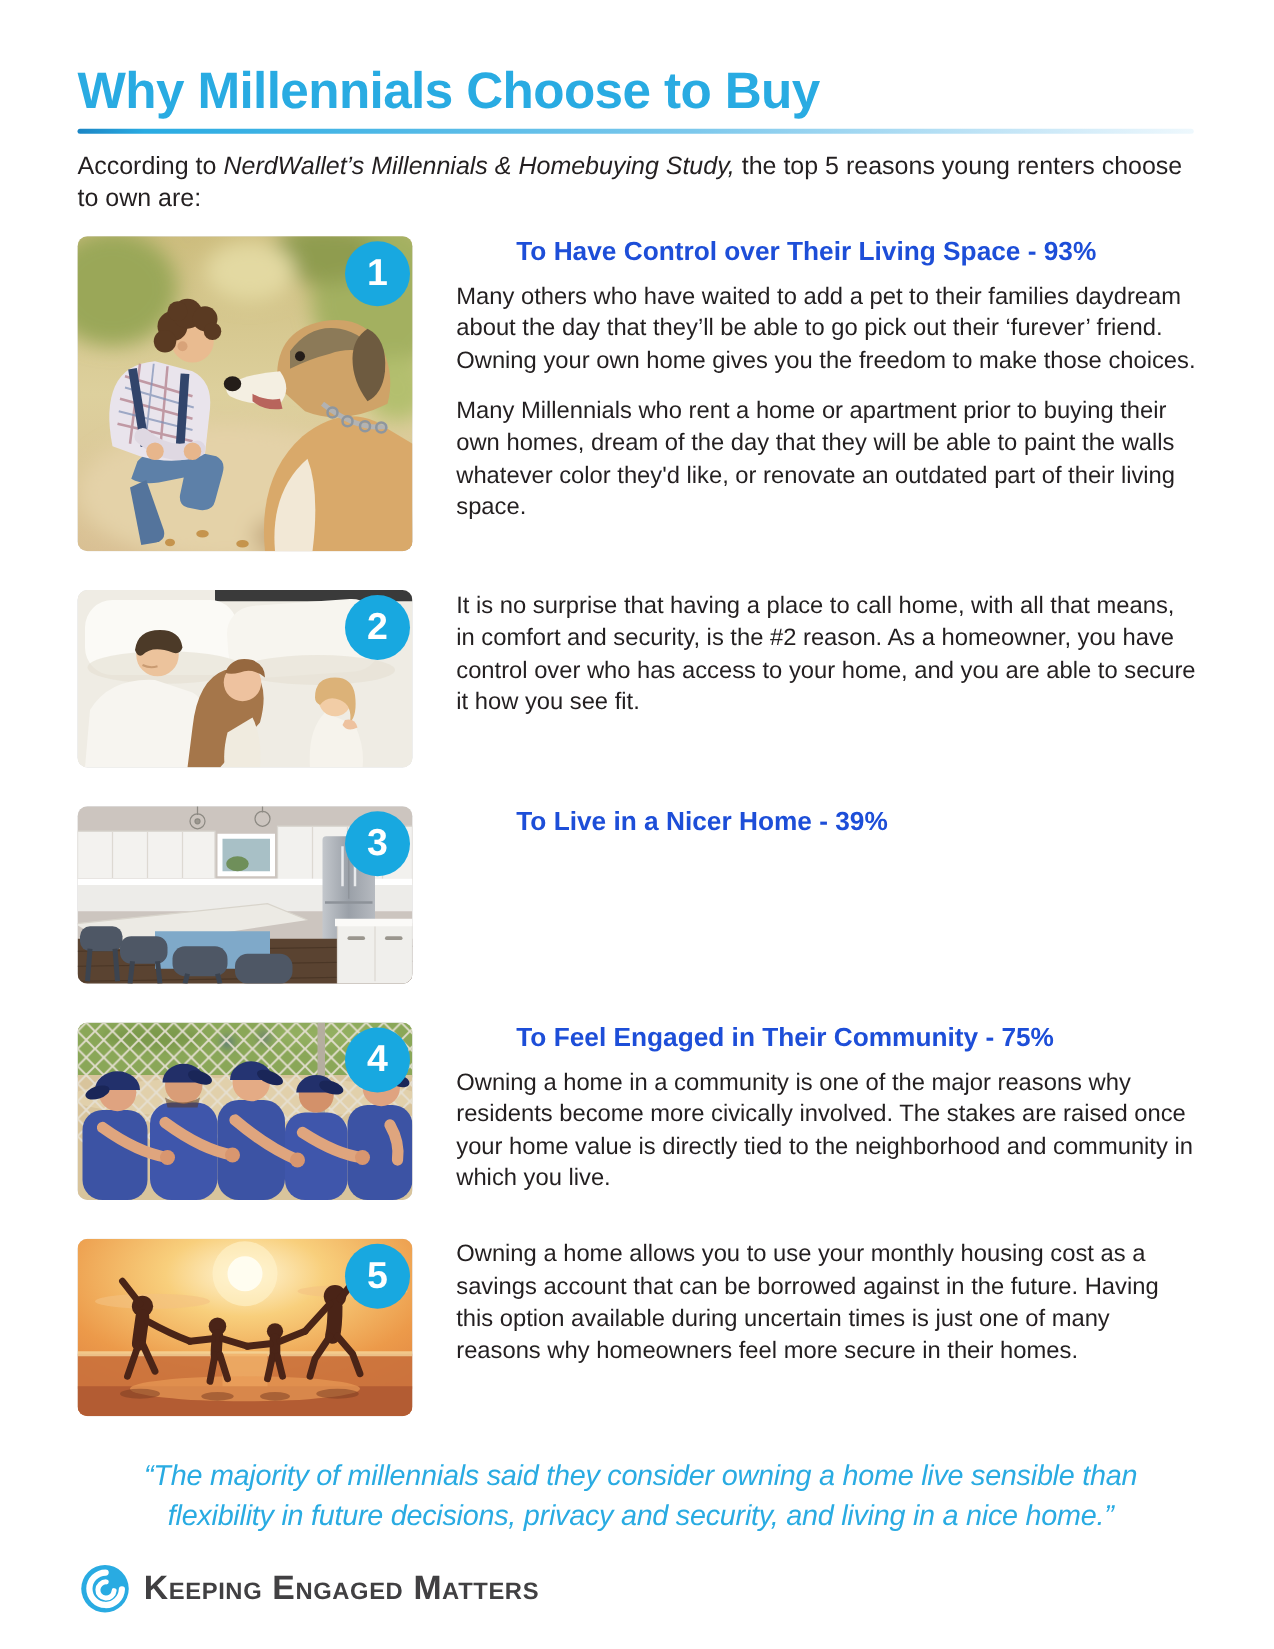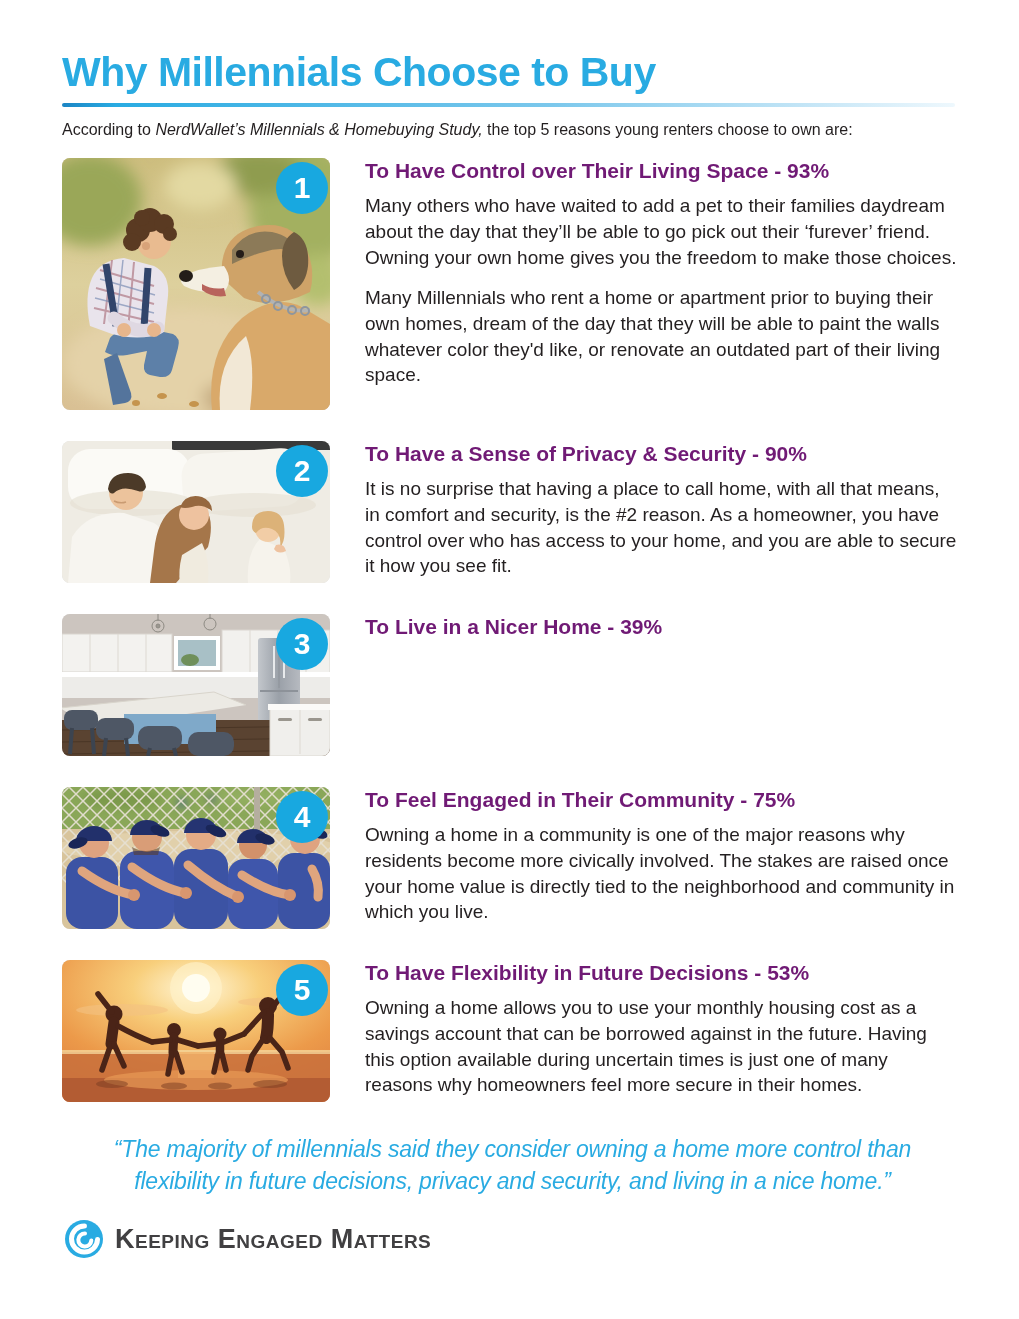--- a/index.html
+++ b/index.html
@@ -11,7 +11,7 @@
   .rule { height:4px; width:893px; margin-bottom:13px;
           background:linear-gradient(to right,#1b85c4 0%, #29abe2 6%, #7cc8ec 55%, #c8e7f7 85%, #eef8fd 100%);
           border-radius:2px; }
-  .intro { font-size:16px; line-height:1.3; margin-bottom:17px; max-width:900px; }
+  .intro { font-size:20px; line-height:1.3; margin-bottom:17px; max-width:900px; }
   .intro .src { font-style:italic; }
 
   .section { display:flex; gap:35px; margin-bottom:31px; }

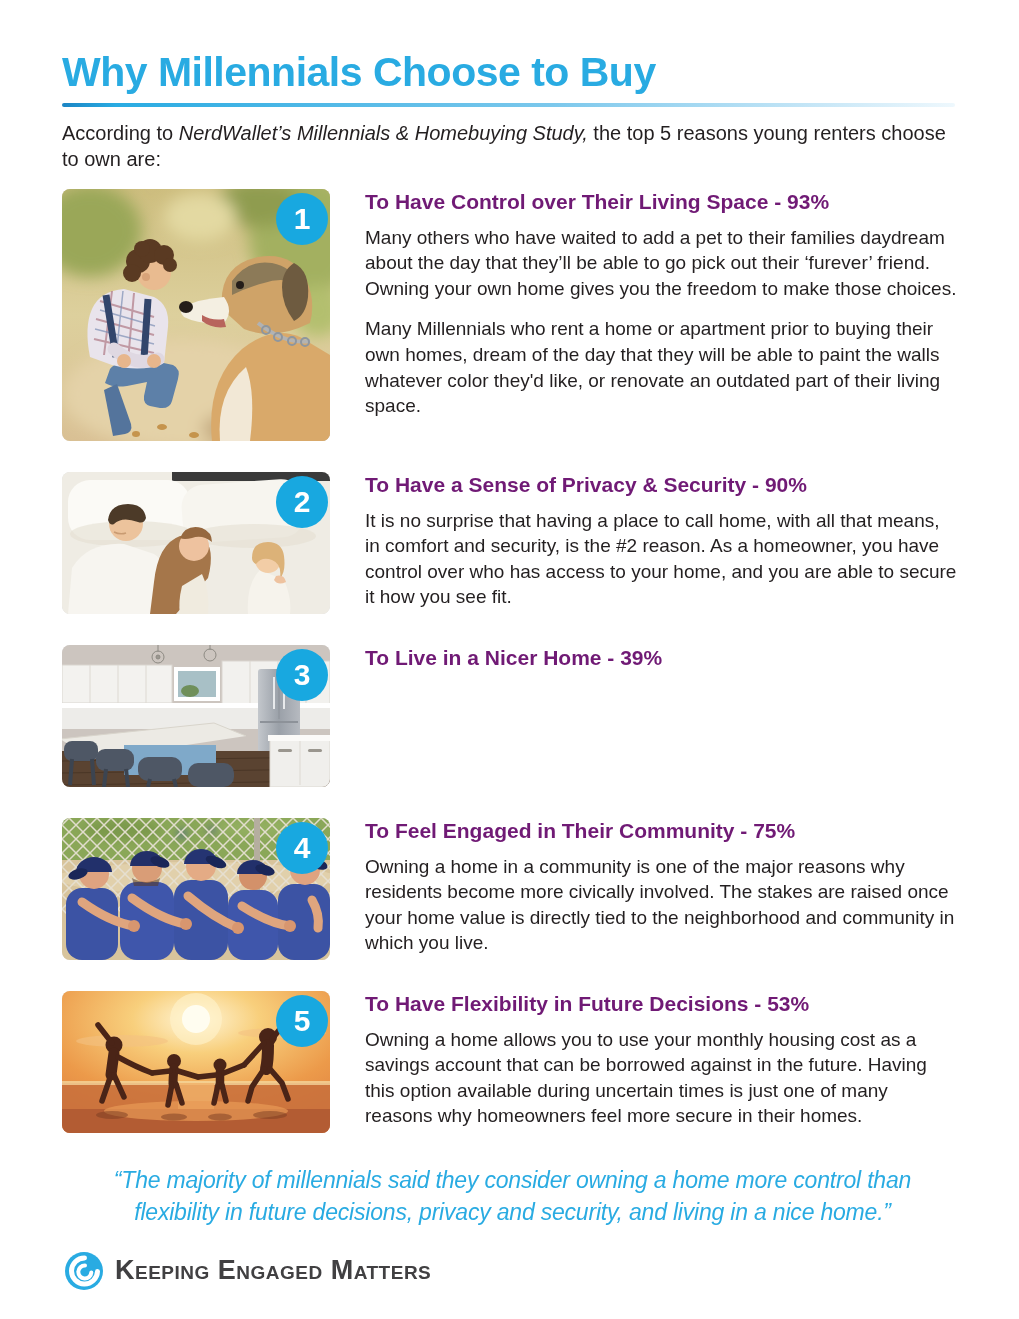--- a/index.html
+++ b/index.html
@@ -21,7 +21,7 @@
            background:#18a8e0; color:#fff; font-size:30px; font-weight:bold;
            display:flex; align-items:center; justify-content:center; }
   .content { width:615px; padding-top:0; }
-  .content h2 { font-size:21px; font-weight:bold; color:#701a75; line-height:1.25; margin-bottom:9px; }
+  .content h2 { font-size:21px; font-weight:bold; color:#1d4ed8; line-height:1.25; margin-bottom:9px;margin-left:48px; }
   .content p { font-size:19px; line-height:1.35; margin-bottom:15px; max-width:592px; }
   .content p:last-child { margin-bottom:0; }
 

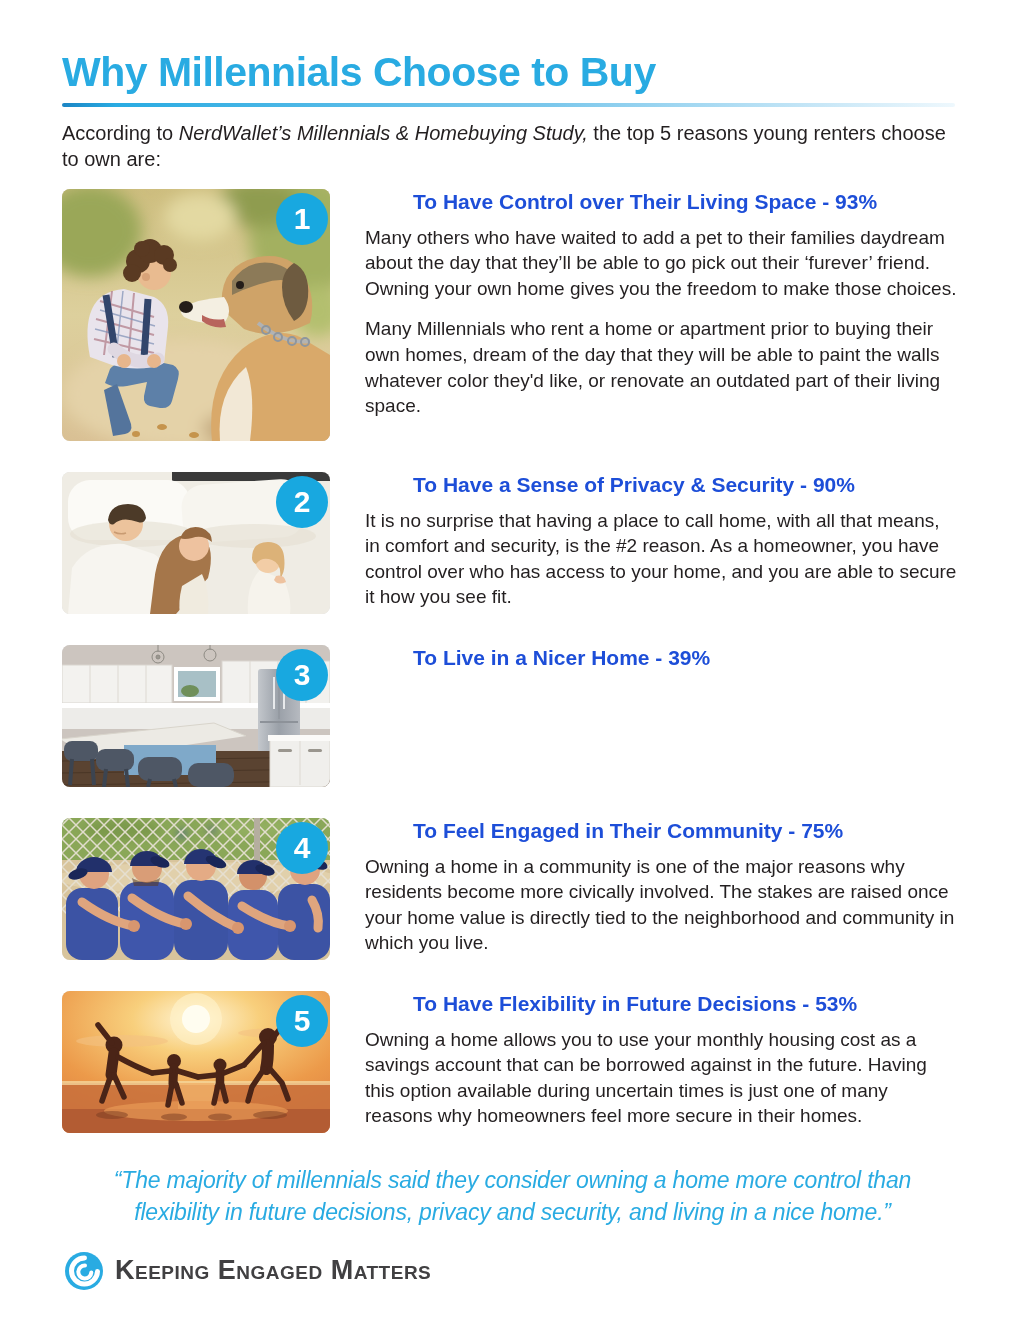--- a/index.html
+++ b/index.html
@@ -164,7 +164,6 @@
       <div class="badge">2</div>
     </div>
     <div class="content">
-      <h2>To Have a Sense of Privacy &amp; Security - 90%</h2>
       <p>It is no surprise that having a place to call home, with all that means, in comfort and security, is the #2 reason. As a homeowner, you have control over who has access to your home, and you are able to secure it how you see fit.</p>
     </div>
   </div>

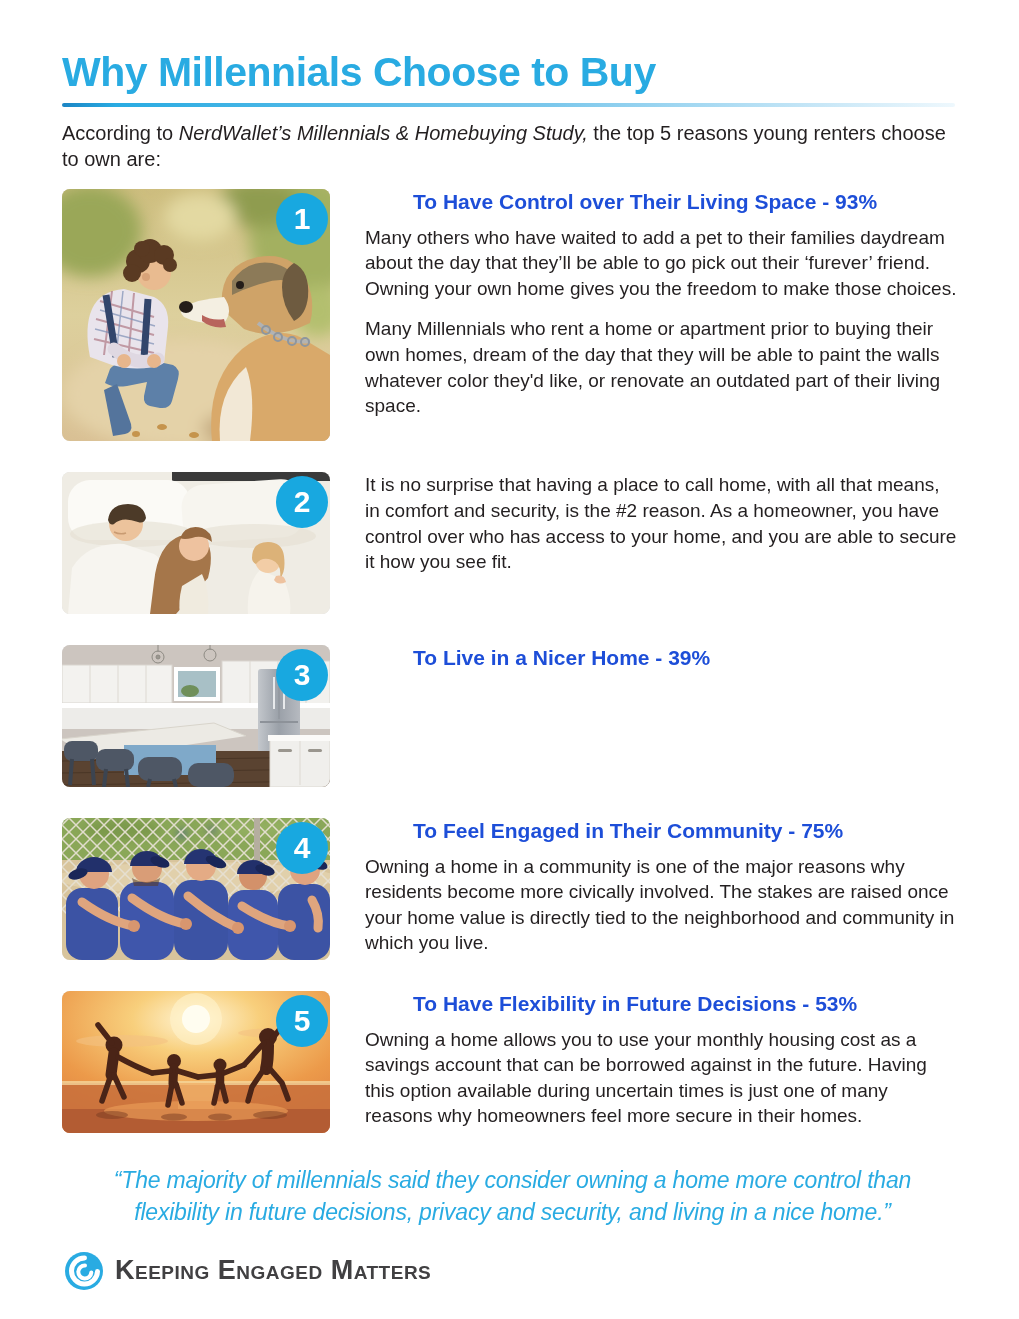--- a/index.html
+++ b/index.html
@@ -388,7 +388,6 @@
       <div class="badge">5</div>
     </div>
     <div class="content">
-      <h2>To Have Flexibility in Future Decisions - 53%</h2>
       <p>Owning a home allows you to use your monthly housing cost as a savings account that can be borrowed against in the future. Having this option available during uncertain times is just one of many reasons why homeowners feel more secure in their homes.</p>
     </div>
   </div>

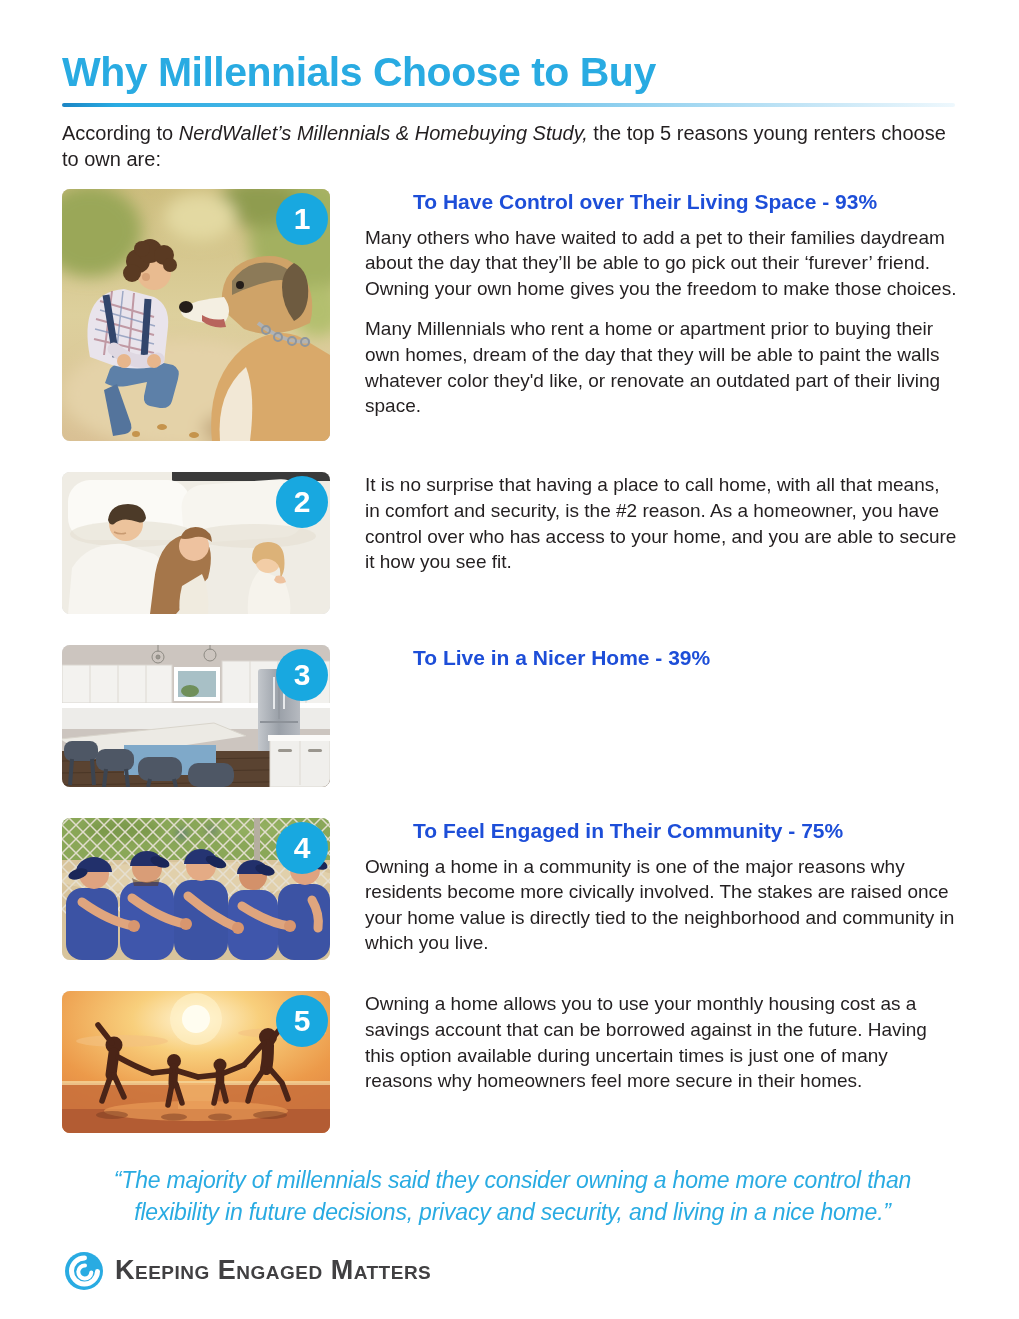--- a/index.html
+++ b/index.html
@@ -393,7 +393,7 @@
   </div>
 
   <div class="quote">
-    <span>“The majority of millennials said they consider owning a home more control than</span>
+    <span>“The majority of millennials said they consider owning a home live sensible than</span>
     <span>flexibility in future decisions, privacy and security, and living in a nice home.”</span>
   </div>
 

